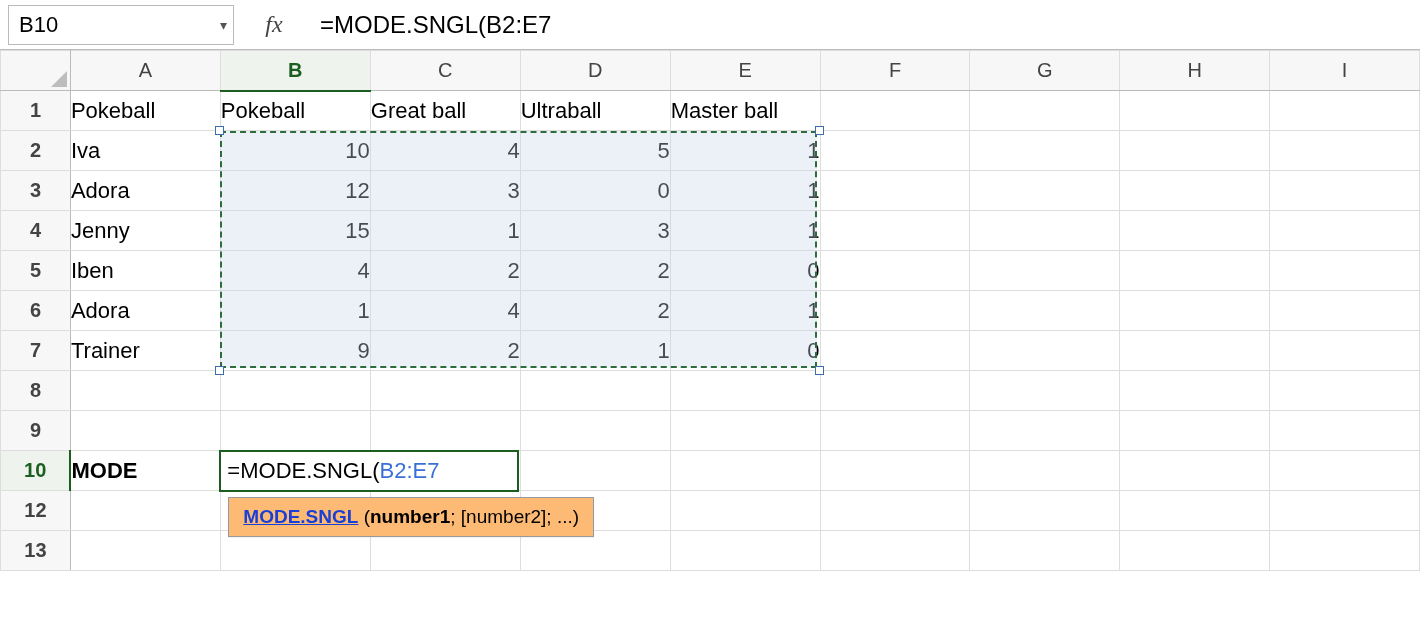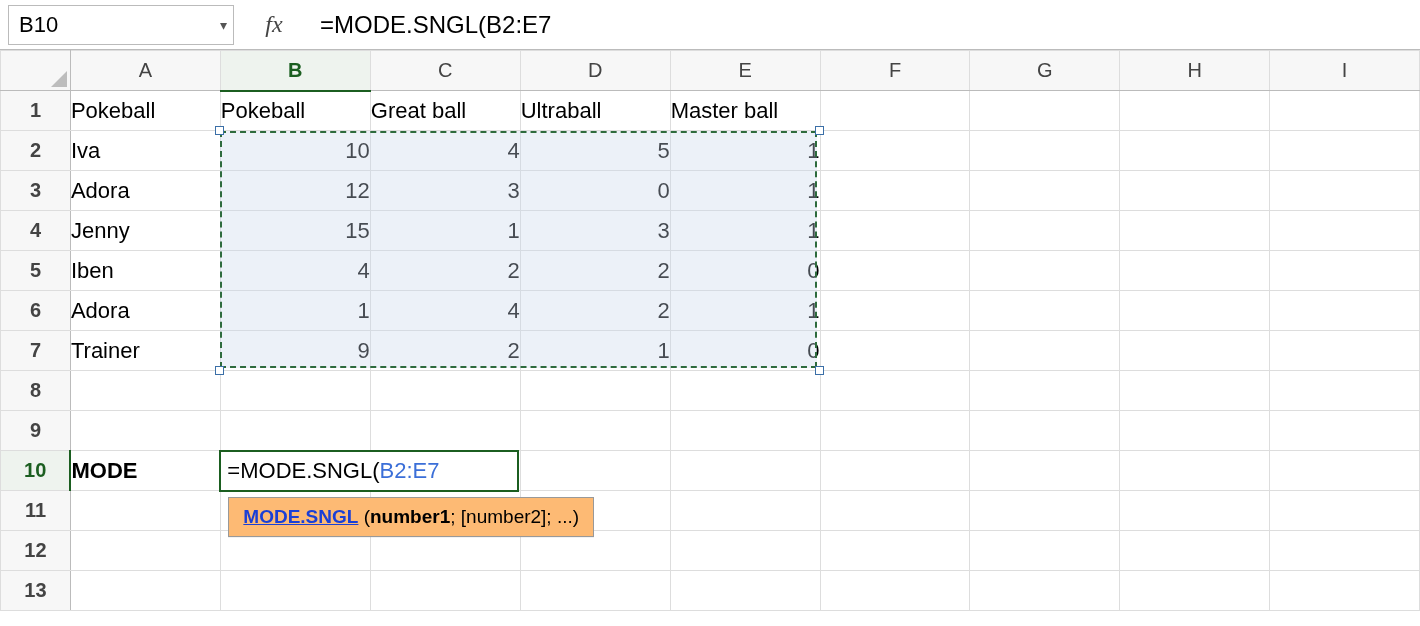--- a/index.html
+++ b/index.html
@@ -333,18 +333,6 @@
   </tr>
 
   <tr>
-    <th class="rowhead">11</th>
-    <td class="cell"></td>
-          <td class="cell"></td>
-          <td class="cell"></td>
-          <td class="cell"></td>
-          <td class="cell"></td>
-          <td class="cell"></td>
-          <td class="cell"></td>
-          <td class="cell"></td>
-          <td class="cell"></td>
-  </tr>
-  <tr>
     <th class="rowhead">12</th>
     <td class="cell"></td>
           <td class="cell"></td>

